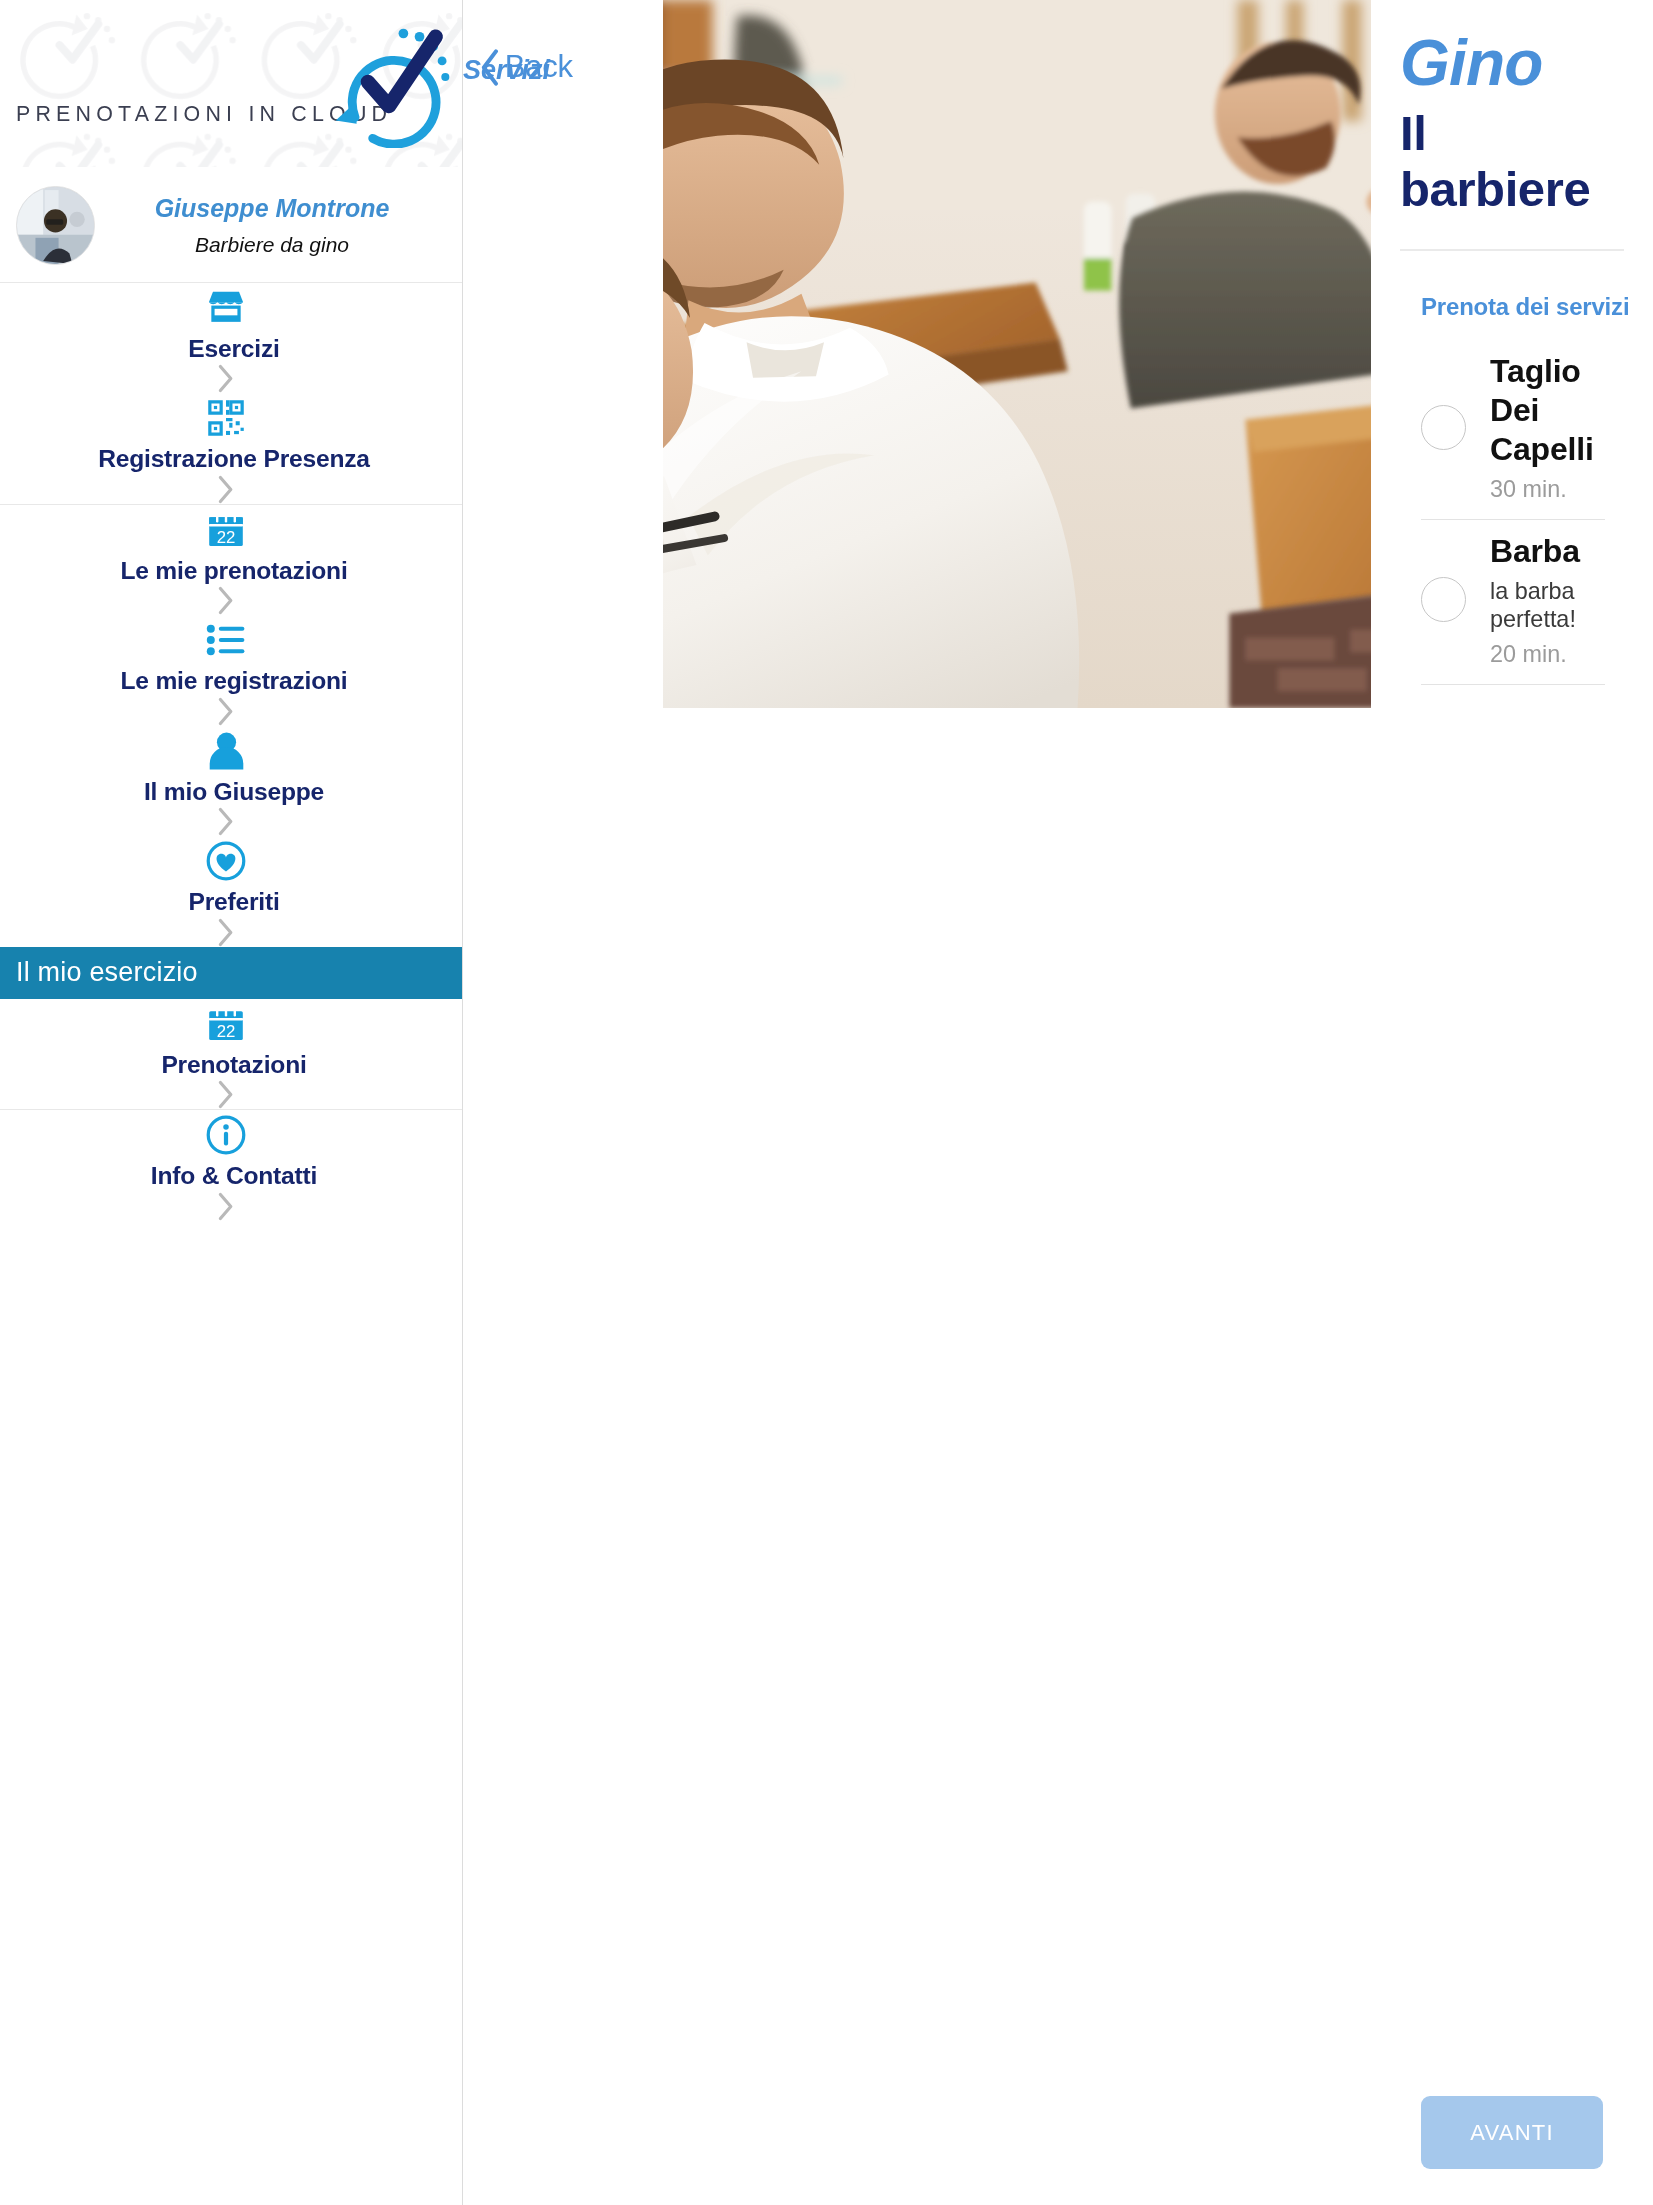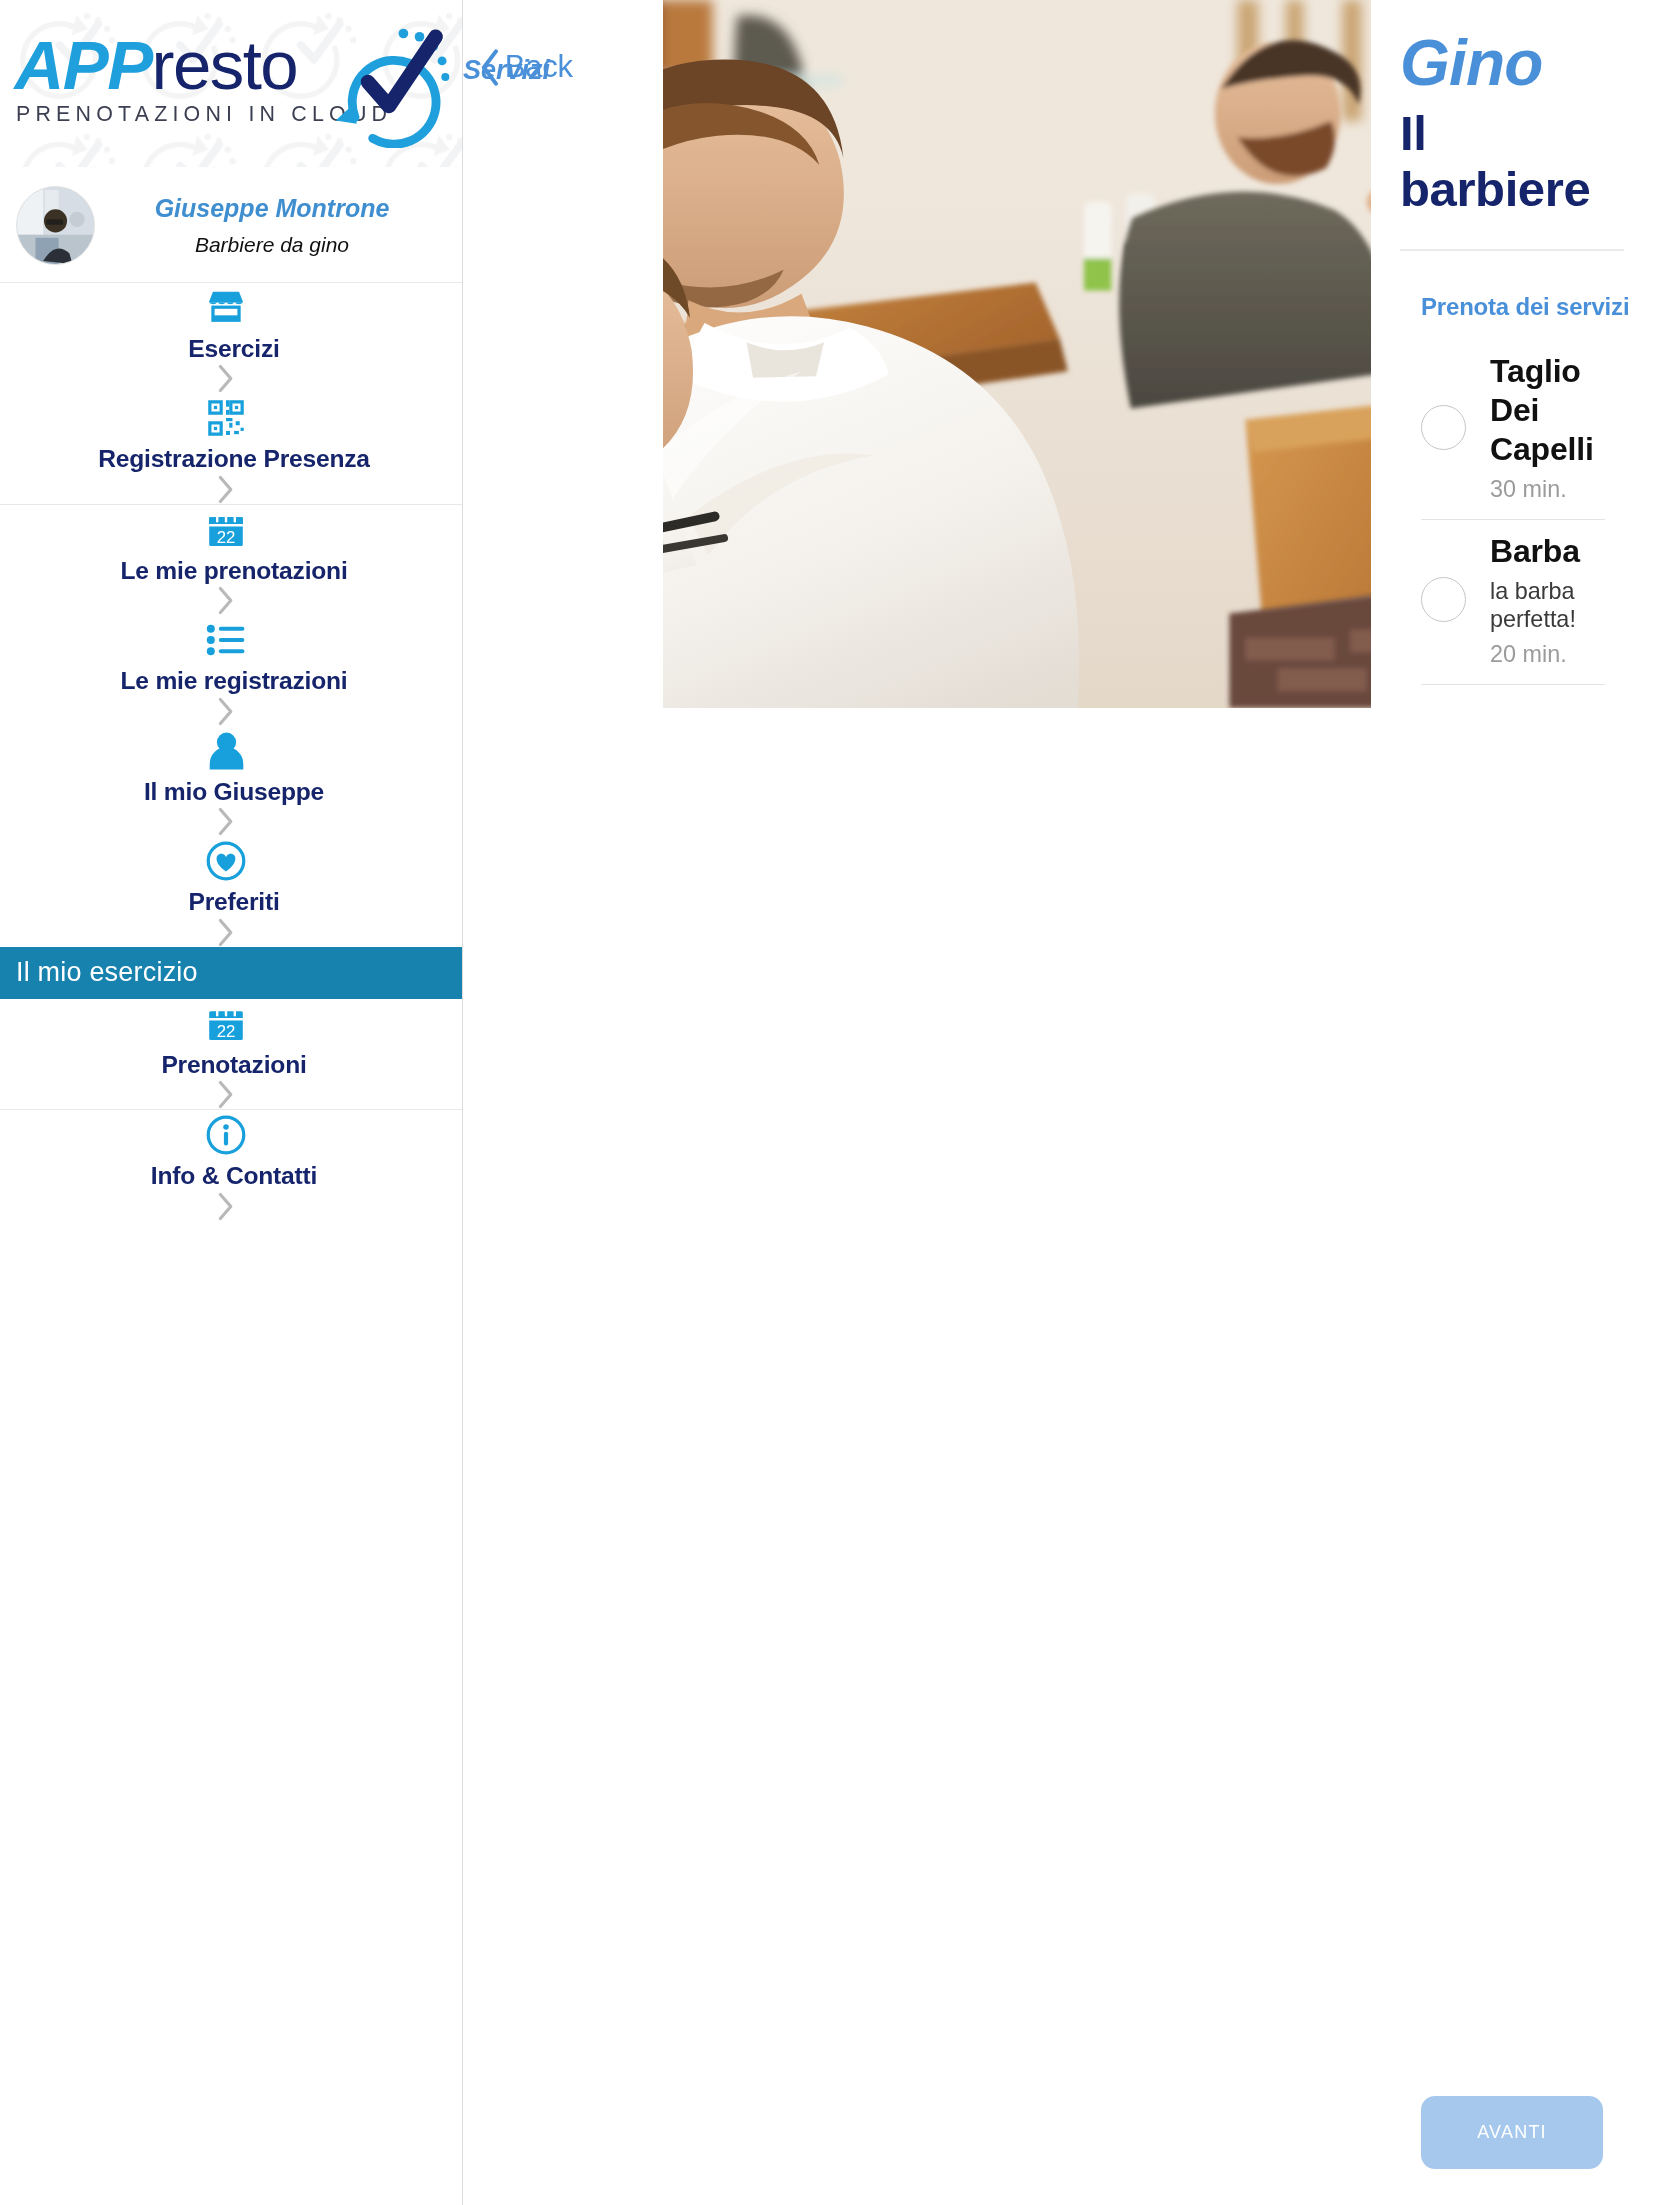--- a/index.html
+++ b/index.html
@@ -357,7 +357,6 @@
       </svg>
 
       <div class="logo-wrap">
-        <div class="logo-text"><span class="logo-app">APP</span><span class="logo-resto">resto</span></div>
         <div class="logo-sub">PRENOTAZIONI IN CLOUD</div>
 
         <svg class="logo-check" viewBox="0 0 160 160">

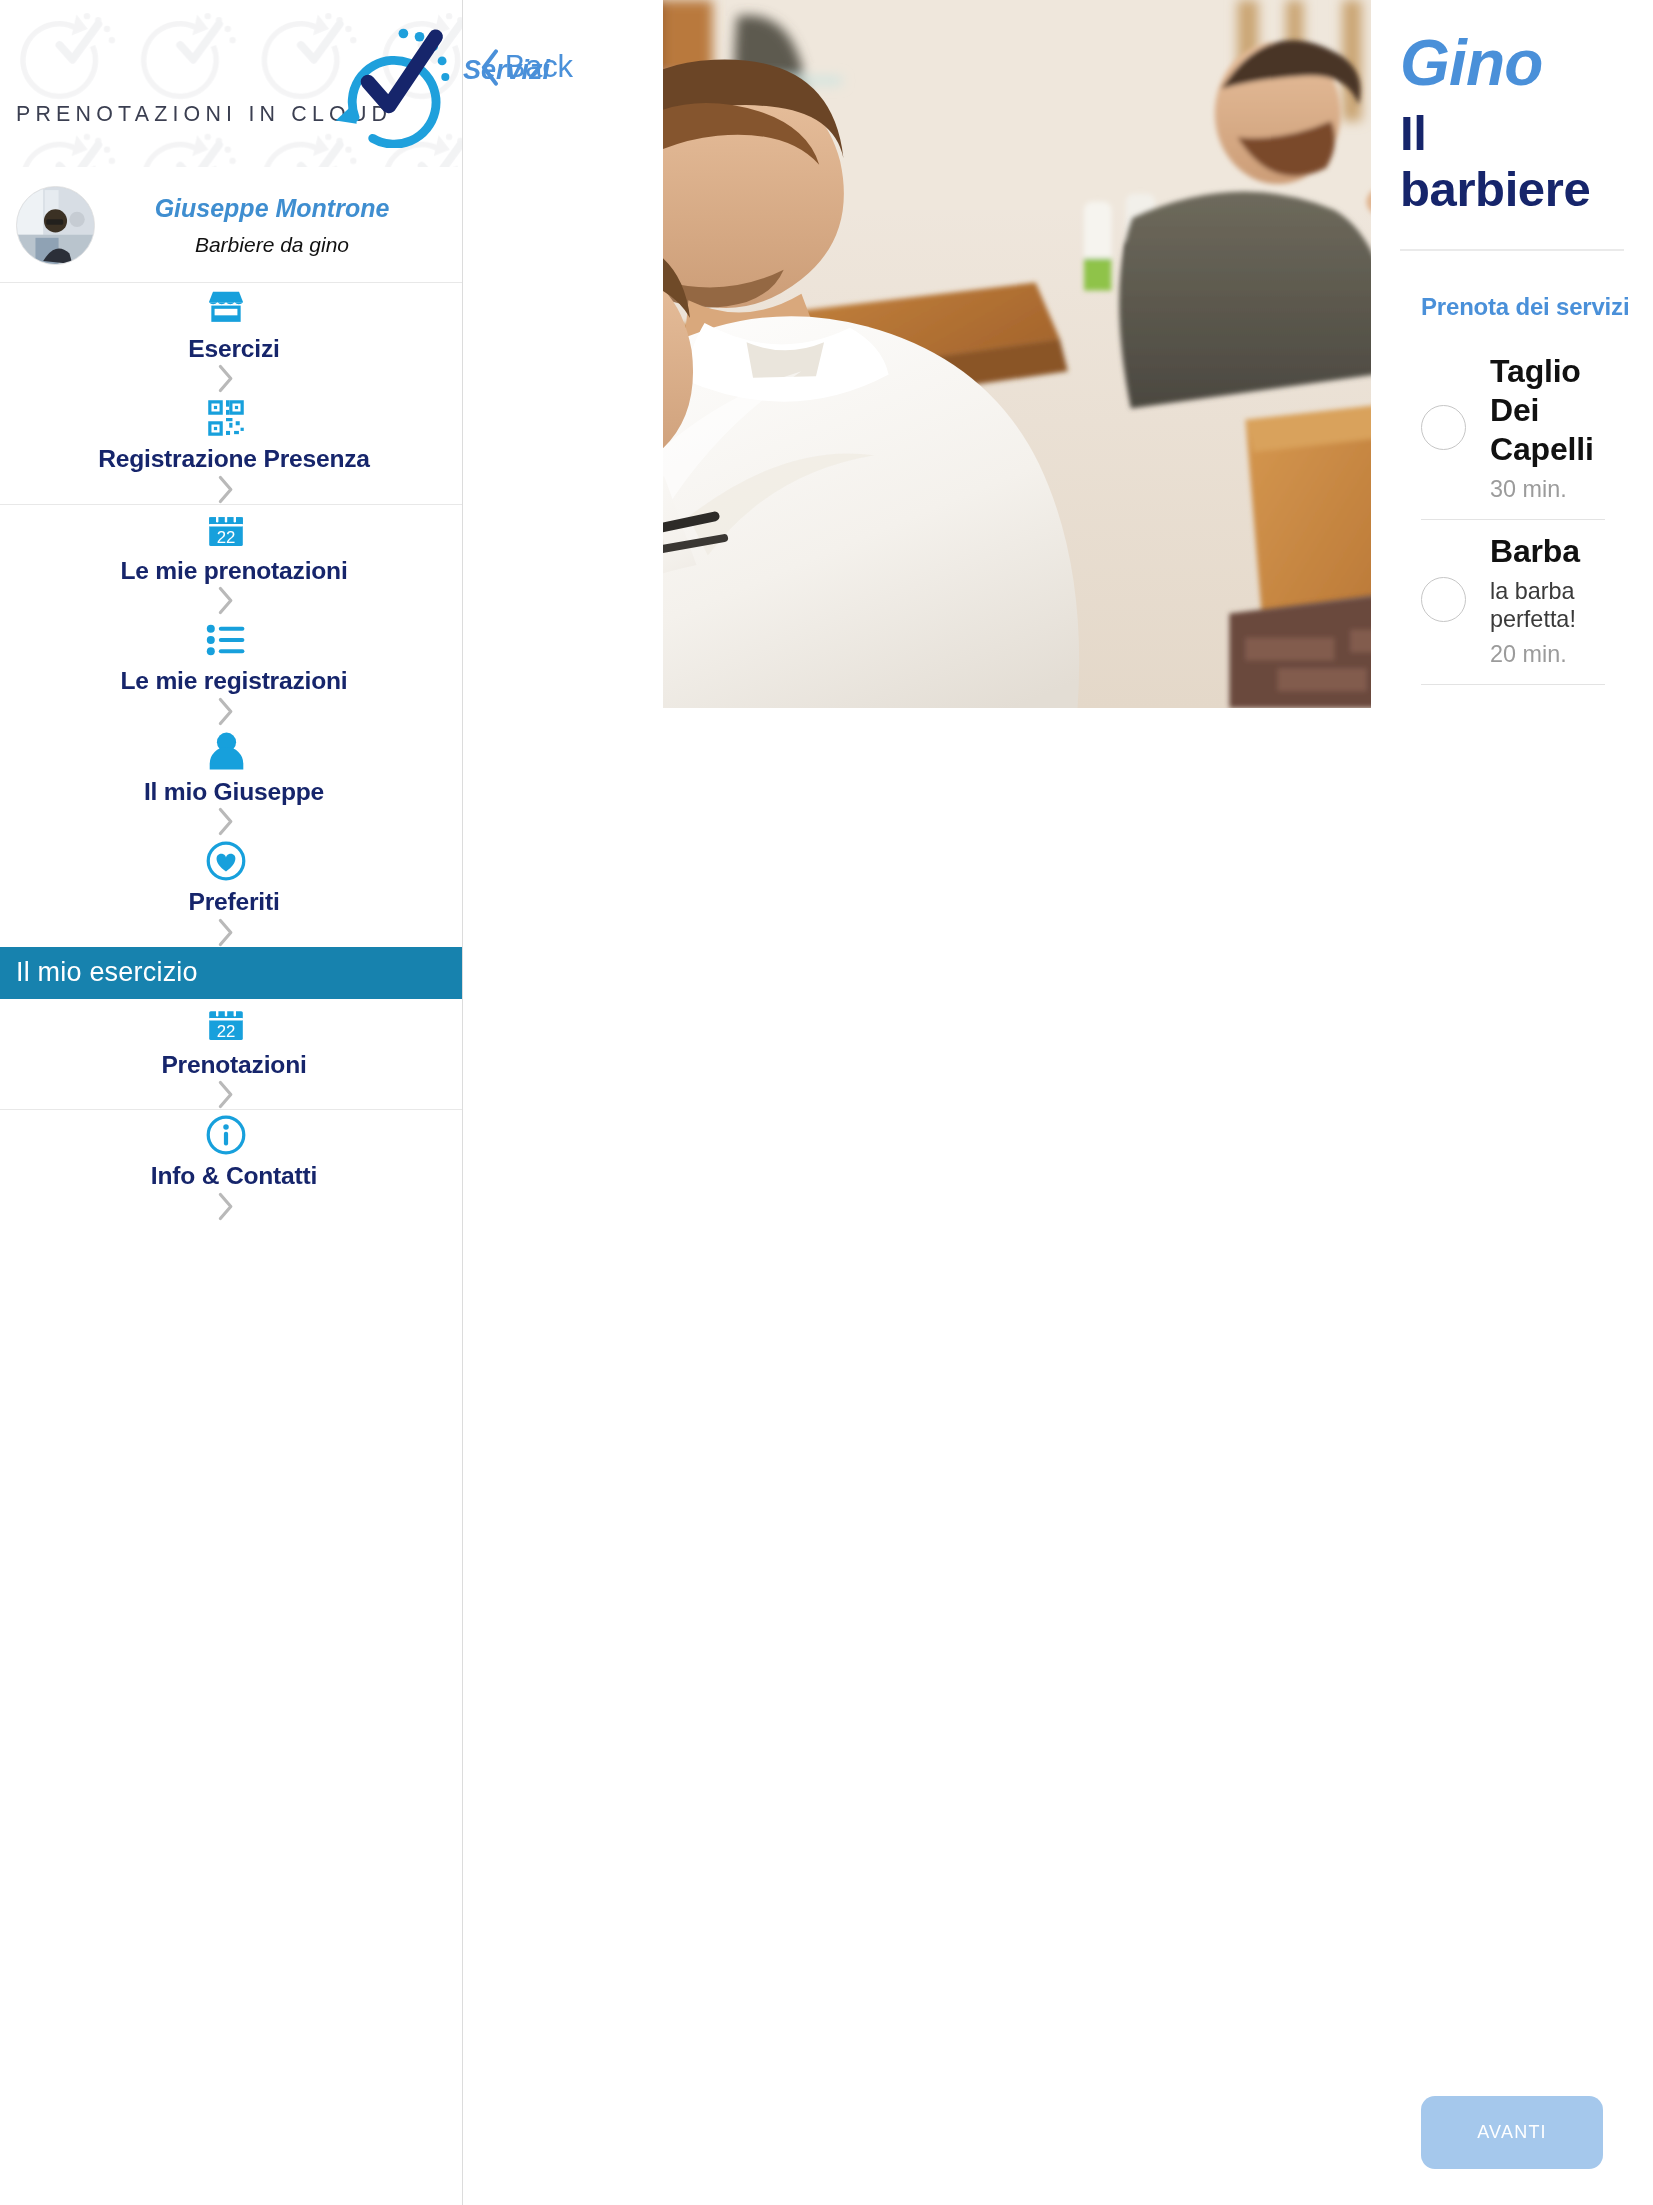--- a/index.html
+++ b/index.html
@@ -314,11 +314,11 @@
   .cta {
     width: 100%;
     height: 73px;
-    border-radius: 14px;
+    border-radius: 9px;
     background: #a5c8ec;
     border: none;
     color: #ffffff;
-    font-size: 18px;
+    font-size: 22px;
     letter-spacing: 1.2px;
     font-weight: 400;
     display: flex;

